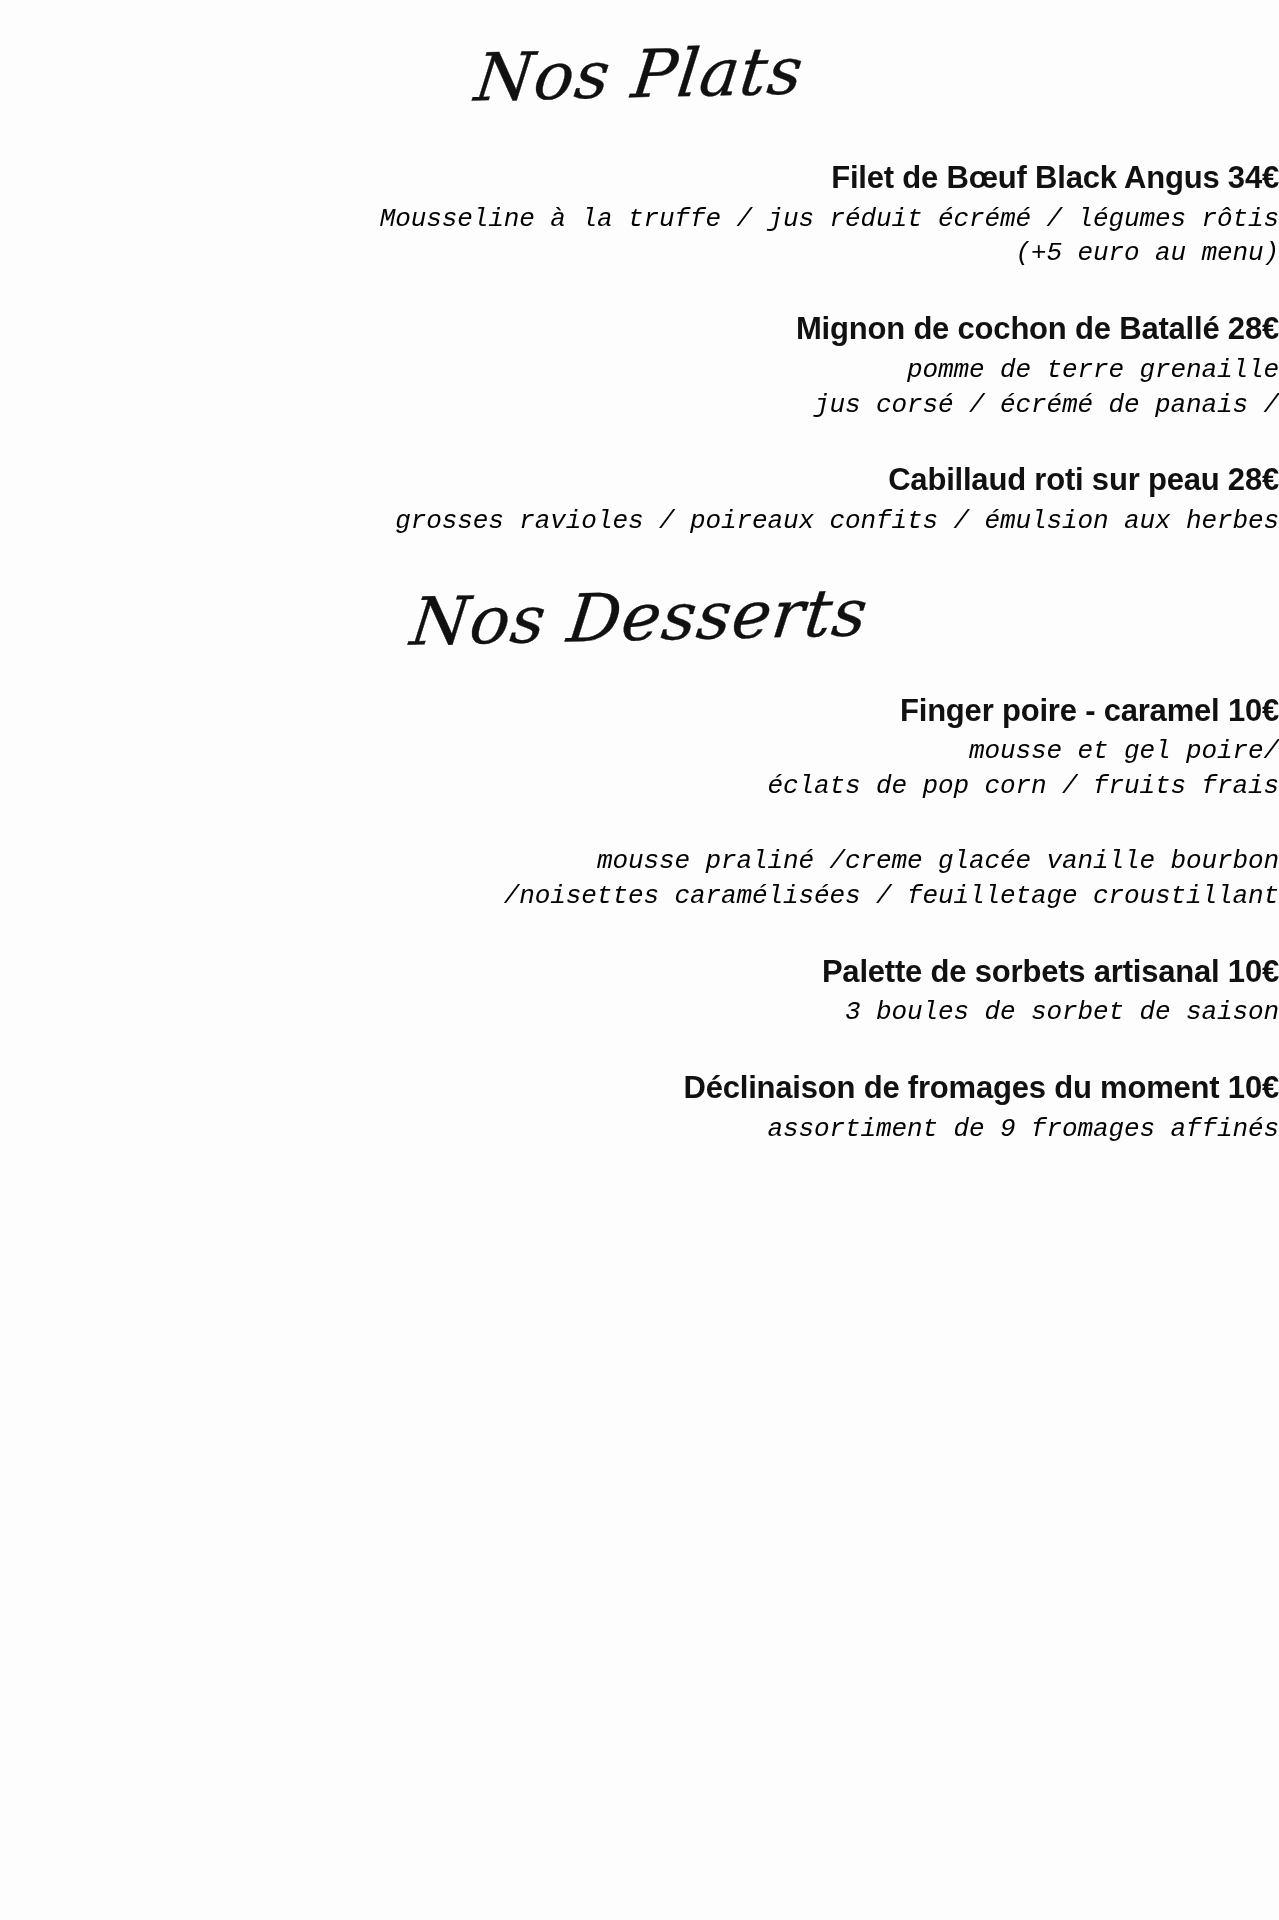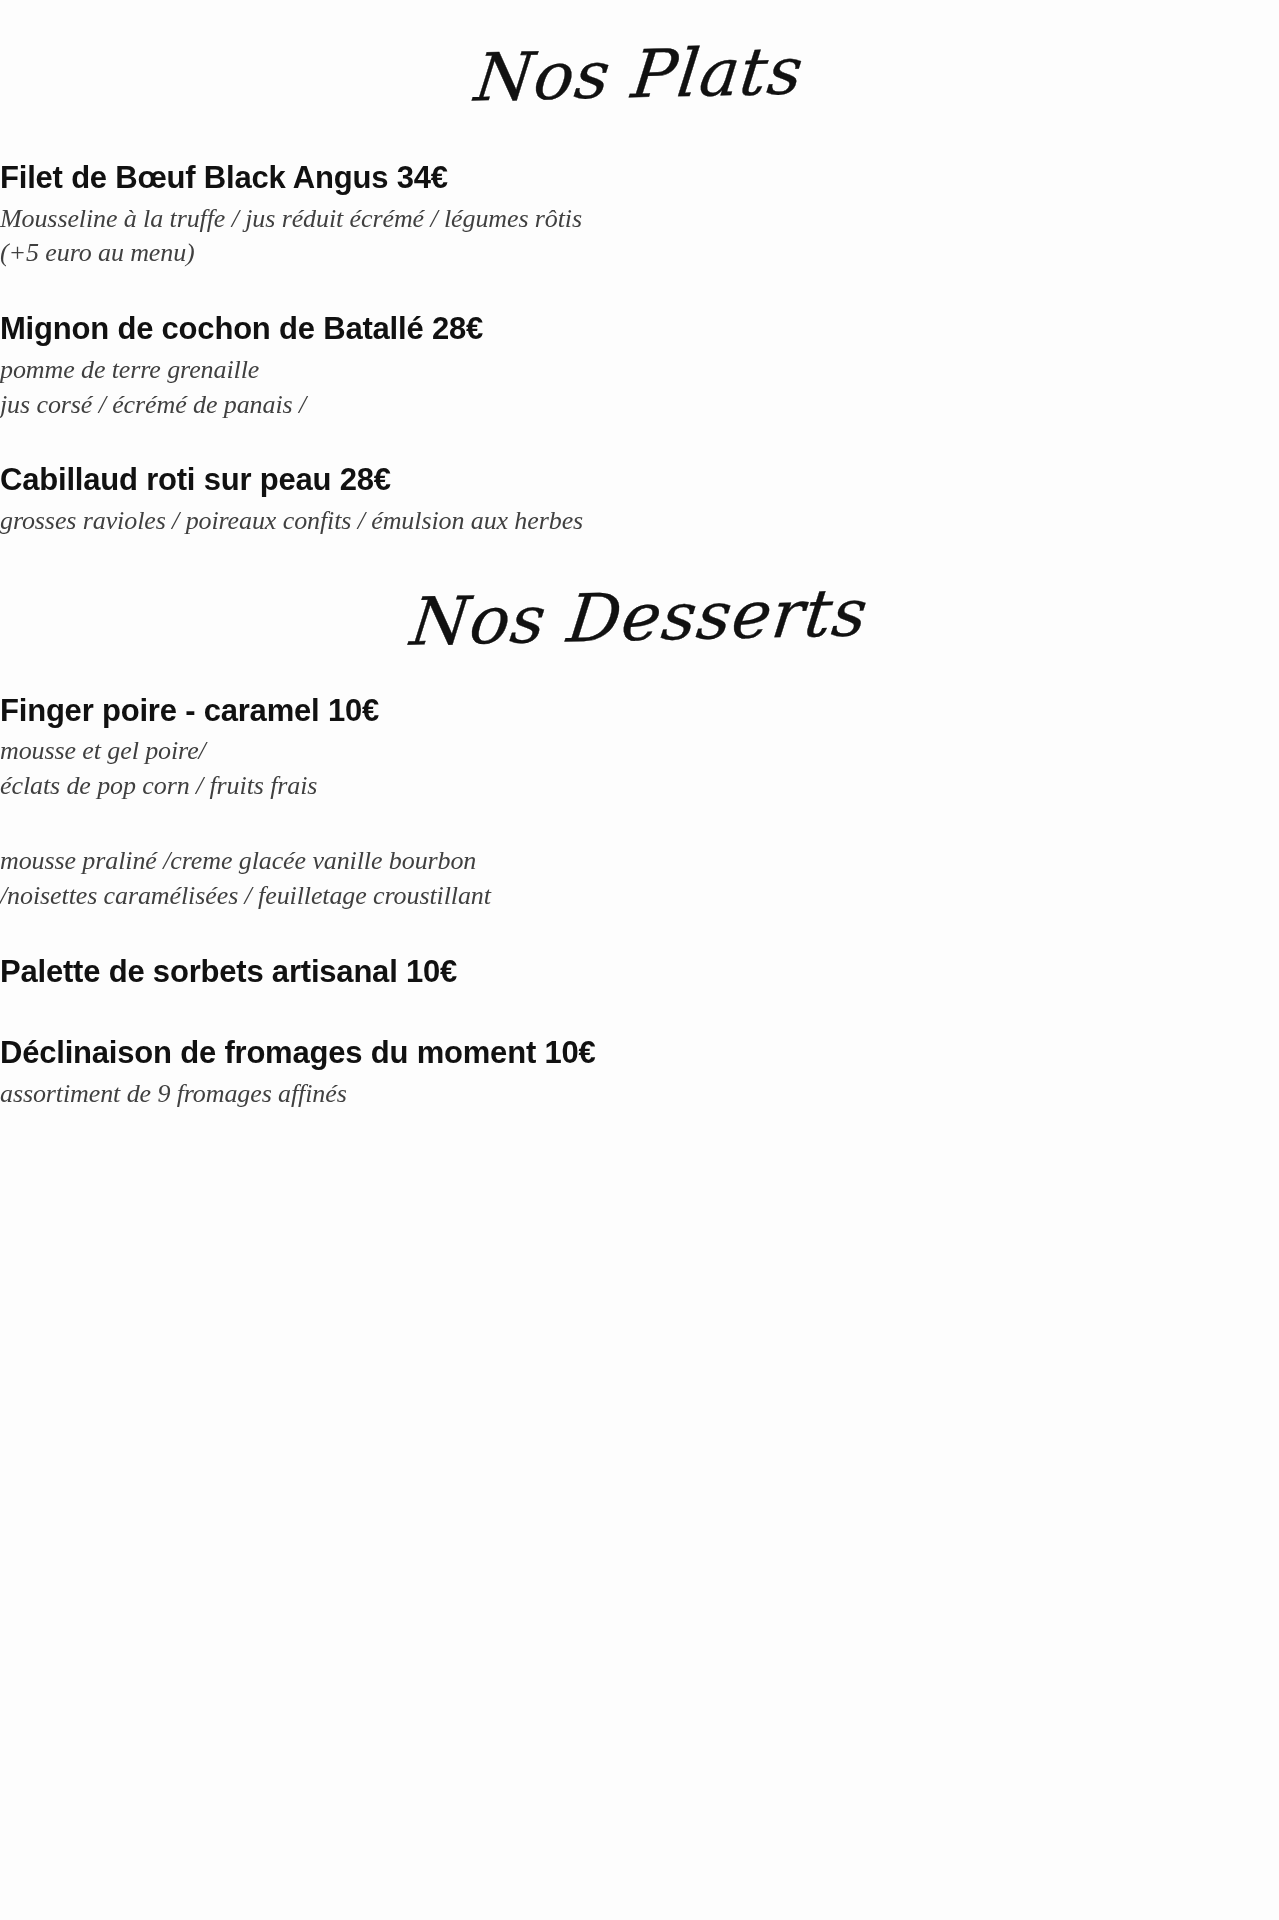--- a/index.html
+++ b/index.html
@@ -63,7 +63,7 @@
     width: 100%;
     display: flex;
     flex-direction: column;
-    align-items: flex-start;
+    align-items: flex-end;
     text-align: center;
   }
 

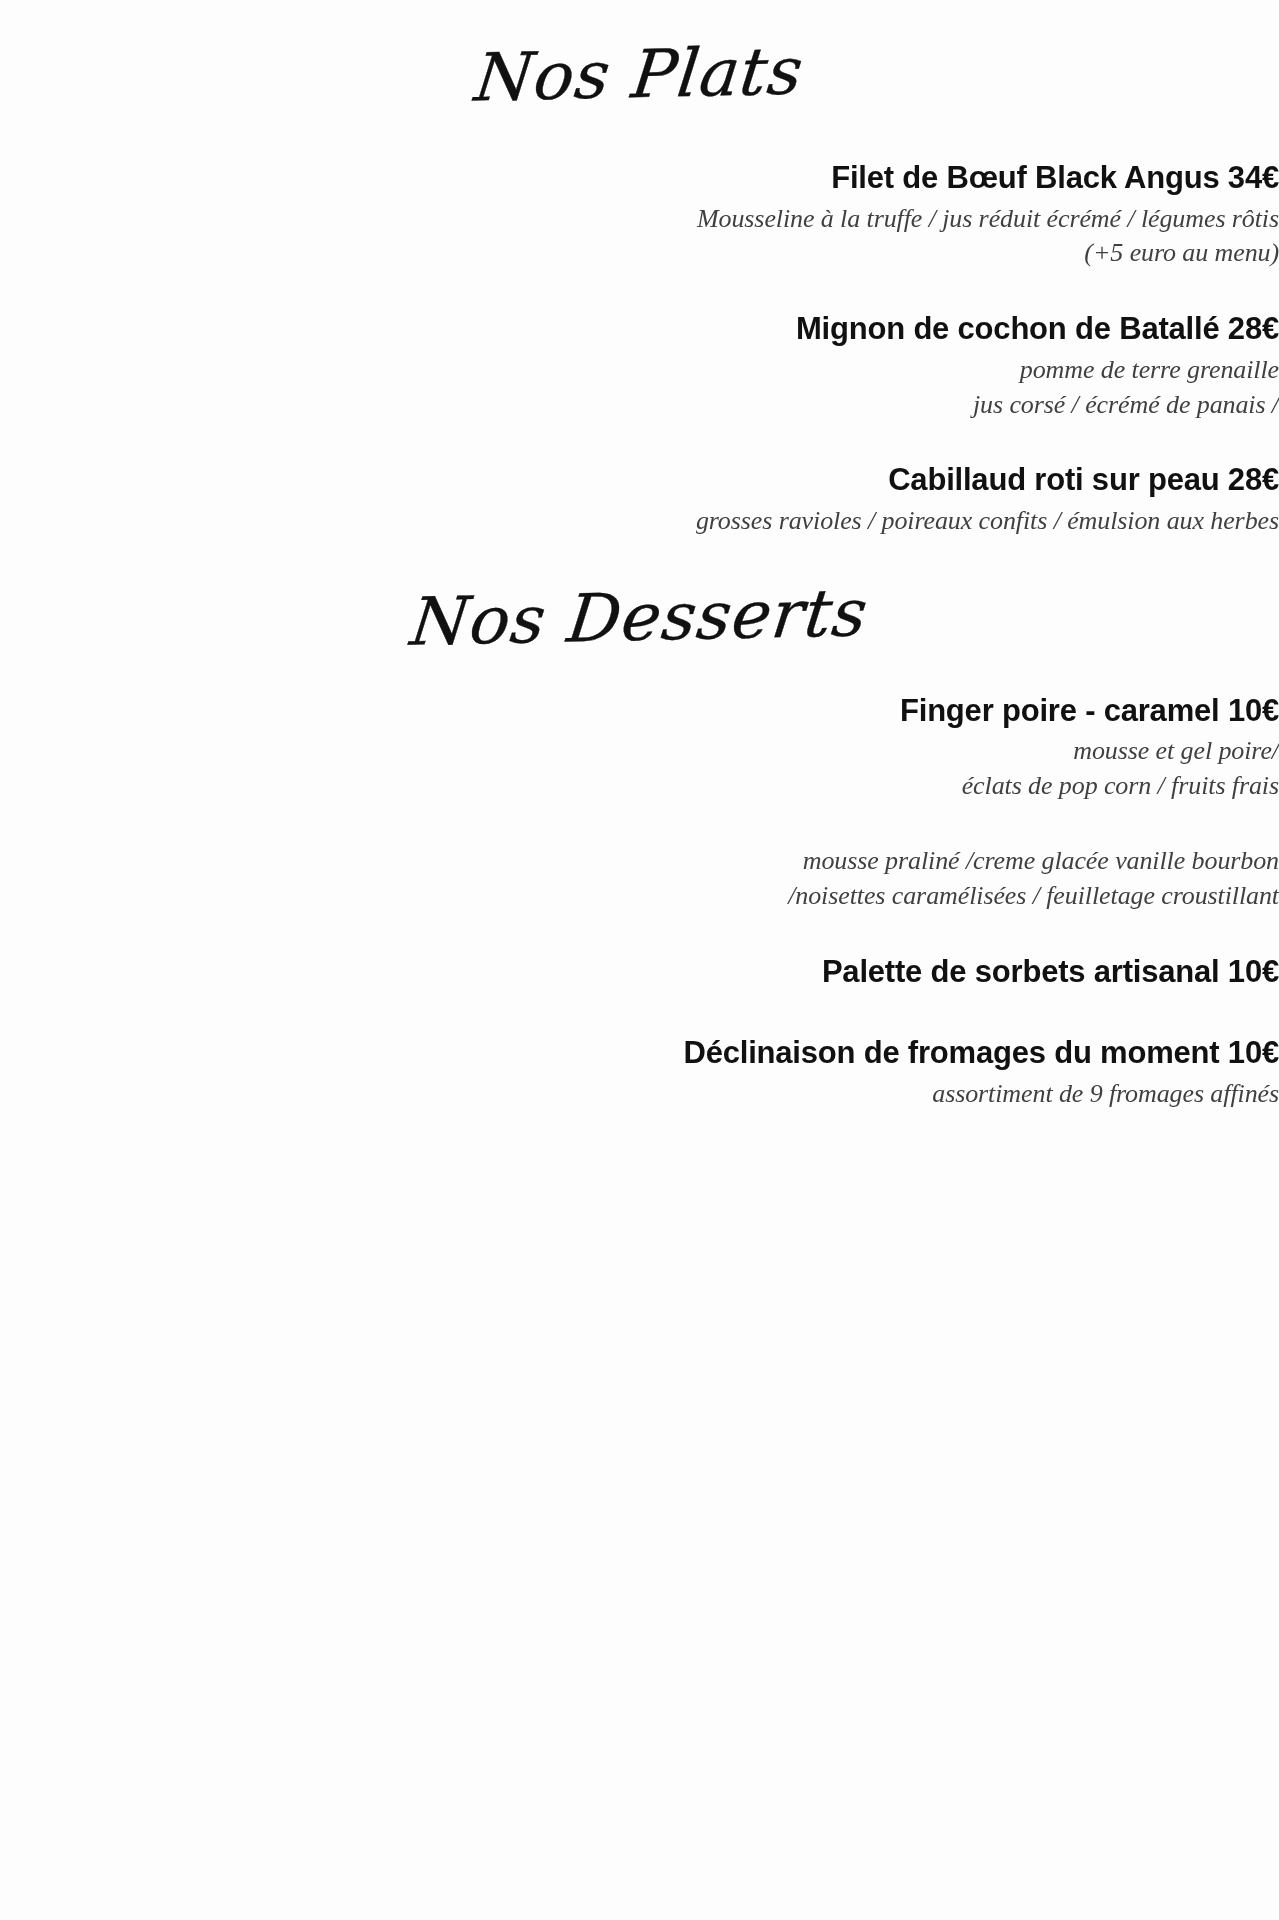--- a/index.html
+++ b/index.html
@@ -83,12 +83,12 @@
   }
 
   .item-desc {
-    font-family: Liberation Serif, serif;
+    font-family: Liberation Mono, monospace;
     font-style: italic;
     font-weight: 400;
     font-size: 26px;
     line-height: 1.34;
-    color: #404040;
+    color: #000000;
     text-align: center;
     letter-spacing: -0.1px;
     white-space: nowrap;

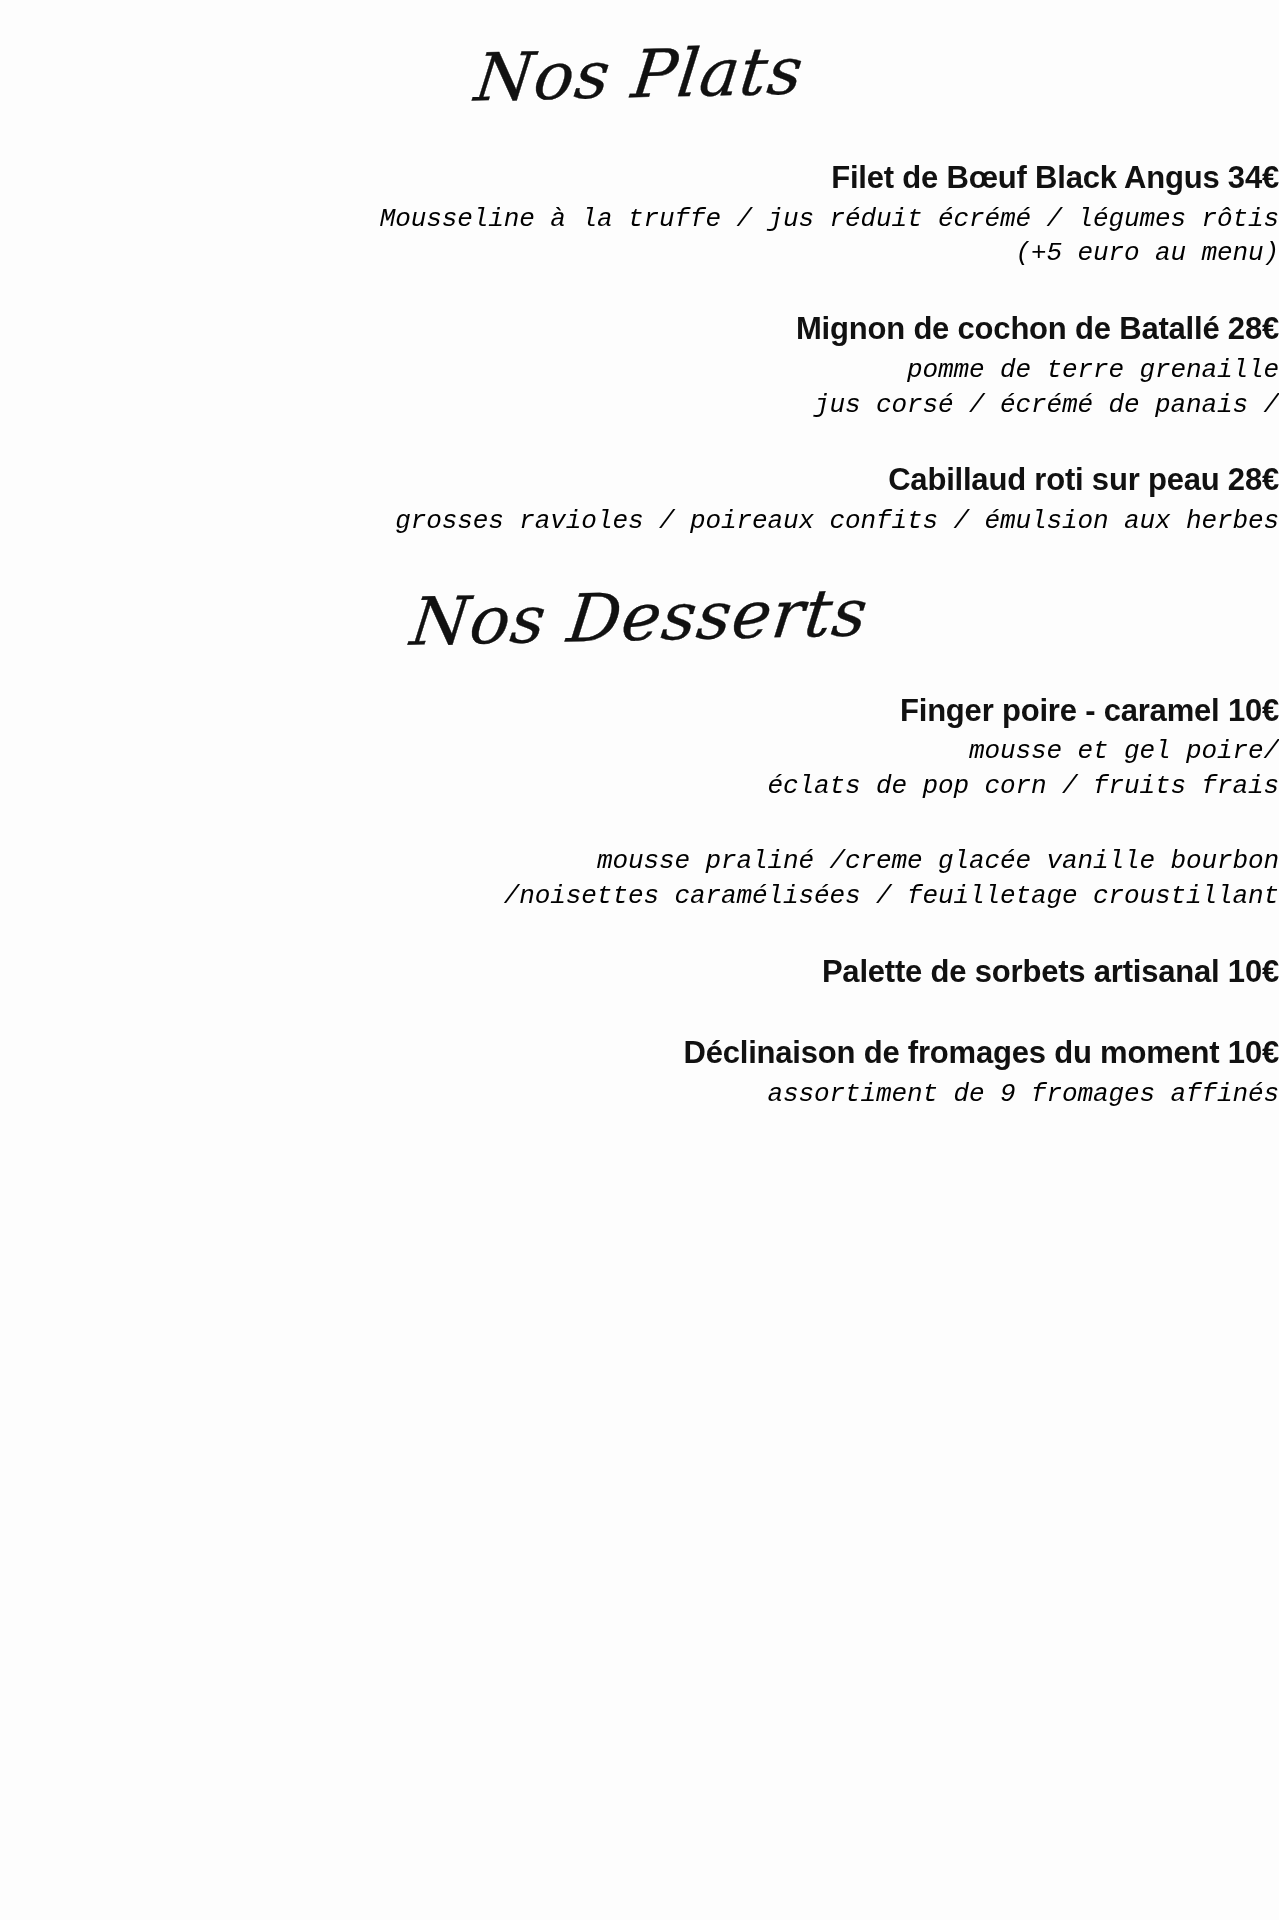--- a/index.html
+++ b/index.html
@@ -161,6 +161,7 @@
 
     <div class="menu-item">
       <div class="item-title">Palette de sorbets artisanal 10€</div>
+      <div class="item-desc">3 boules de sorbet de saison</div>
     </div>
 
     <div class="menu-item">

